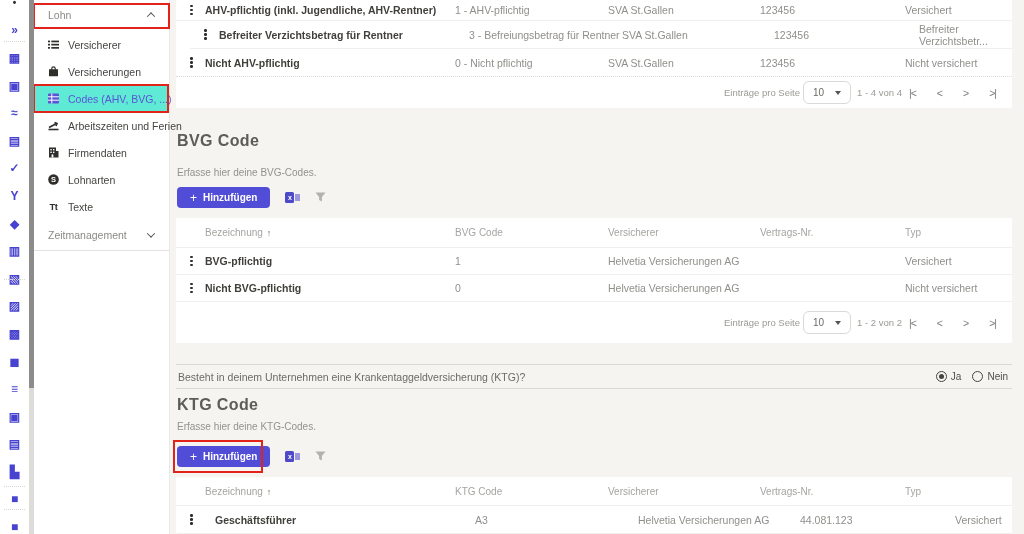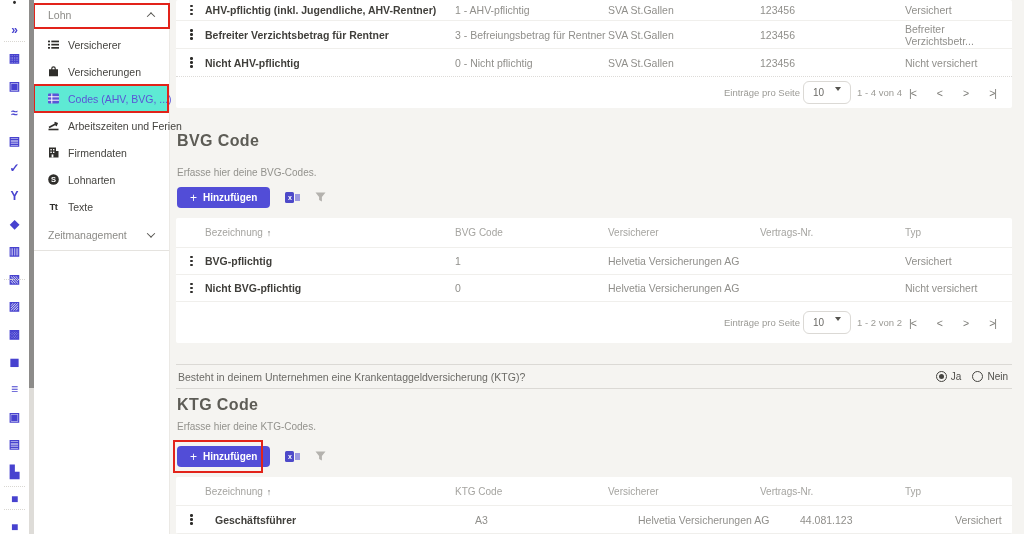--- a/index.html
+++ b/index.html
@@ -86,7 +86,7 @@
 
   
   #ahv-card .trow:nth-child(1) { height:21px; }
-  #ahv-card .trow:nth-child(2) { height:28px; }
+  #ahv-card .trow:nth-child(2) { height:28px;margin-left:14px; }
   #ahv-card .trow:nth-child(3) { height:28px; }
   #ahv-card .pagination { height:31px; }
   #bvg-card .trow.head { height:30px; }

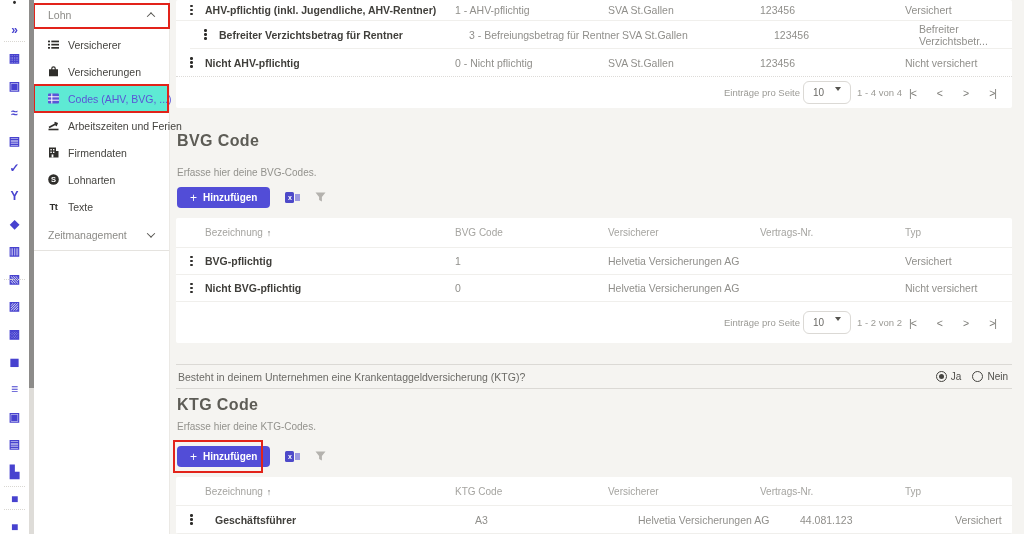--- a/index.html
+++ b/index.html
@@ -56,7 +56,7 @@
 
   .pagination { display:flex; align-items:center; justify-content:flex-end; gap:3px; padding-right:16px; }
   .pg-label { color:#9b9a95; font-size:9.5px; }
-  .pgsel { display:flex; align-items:flex-start; gap:11px; border:1px solid #dbd9d5; border-radius:6px; padding:5px 9px; color:#6b6a66; font-size:10px; cursor:pointer; }
+  .pgsel { display:flex; align-items:center; gap:11px; border:1px solid #dbd9d5; border-radius:6px; padding:5px 9px; color:#6b6a66; font-size:10px; cursor:pointer; }
   .caret { width:0; height:0; border-left:3.5px solid transparent; border-right:3.5px solid transparent; border-top:4px solid #55544f; }
   .pg-range { color:#9b9a95; font-size:9.5px; margin-left:3px; }
   .pgarrows { display:flex; gap:21px; color:#7c7b76; font-size:10.5px; letter-spacing:-1px; margin-left:4px; }

